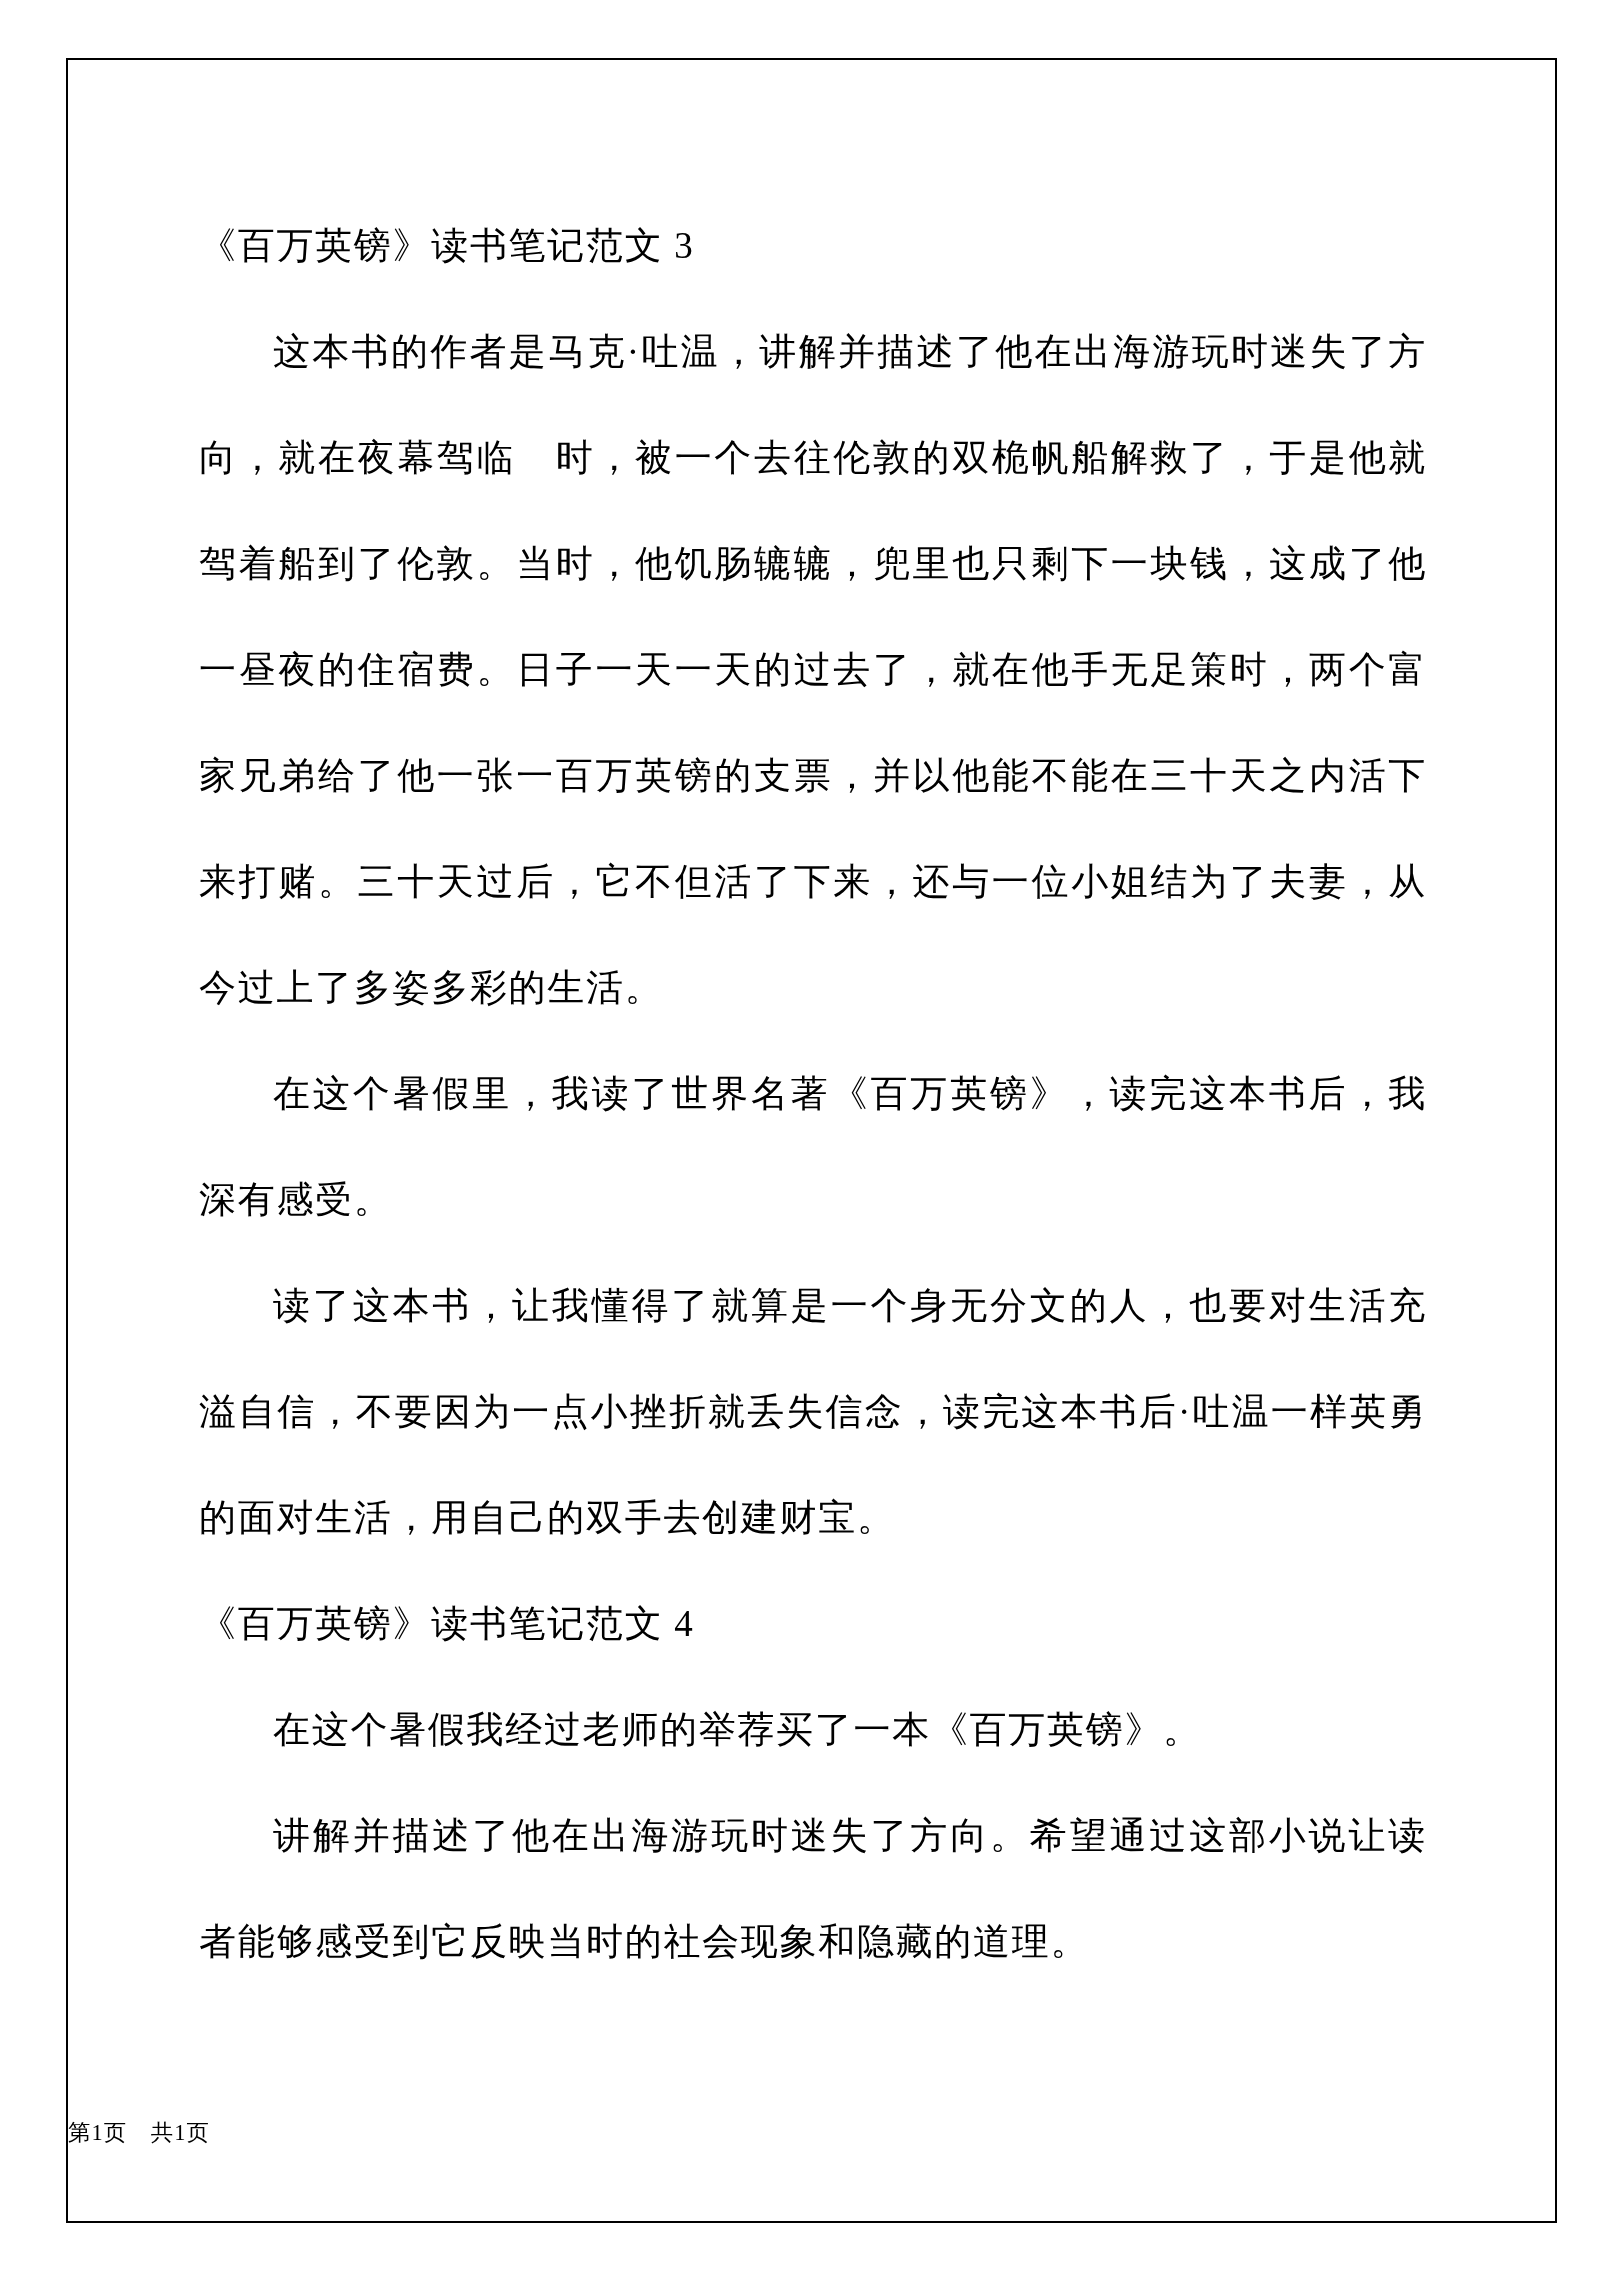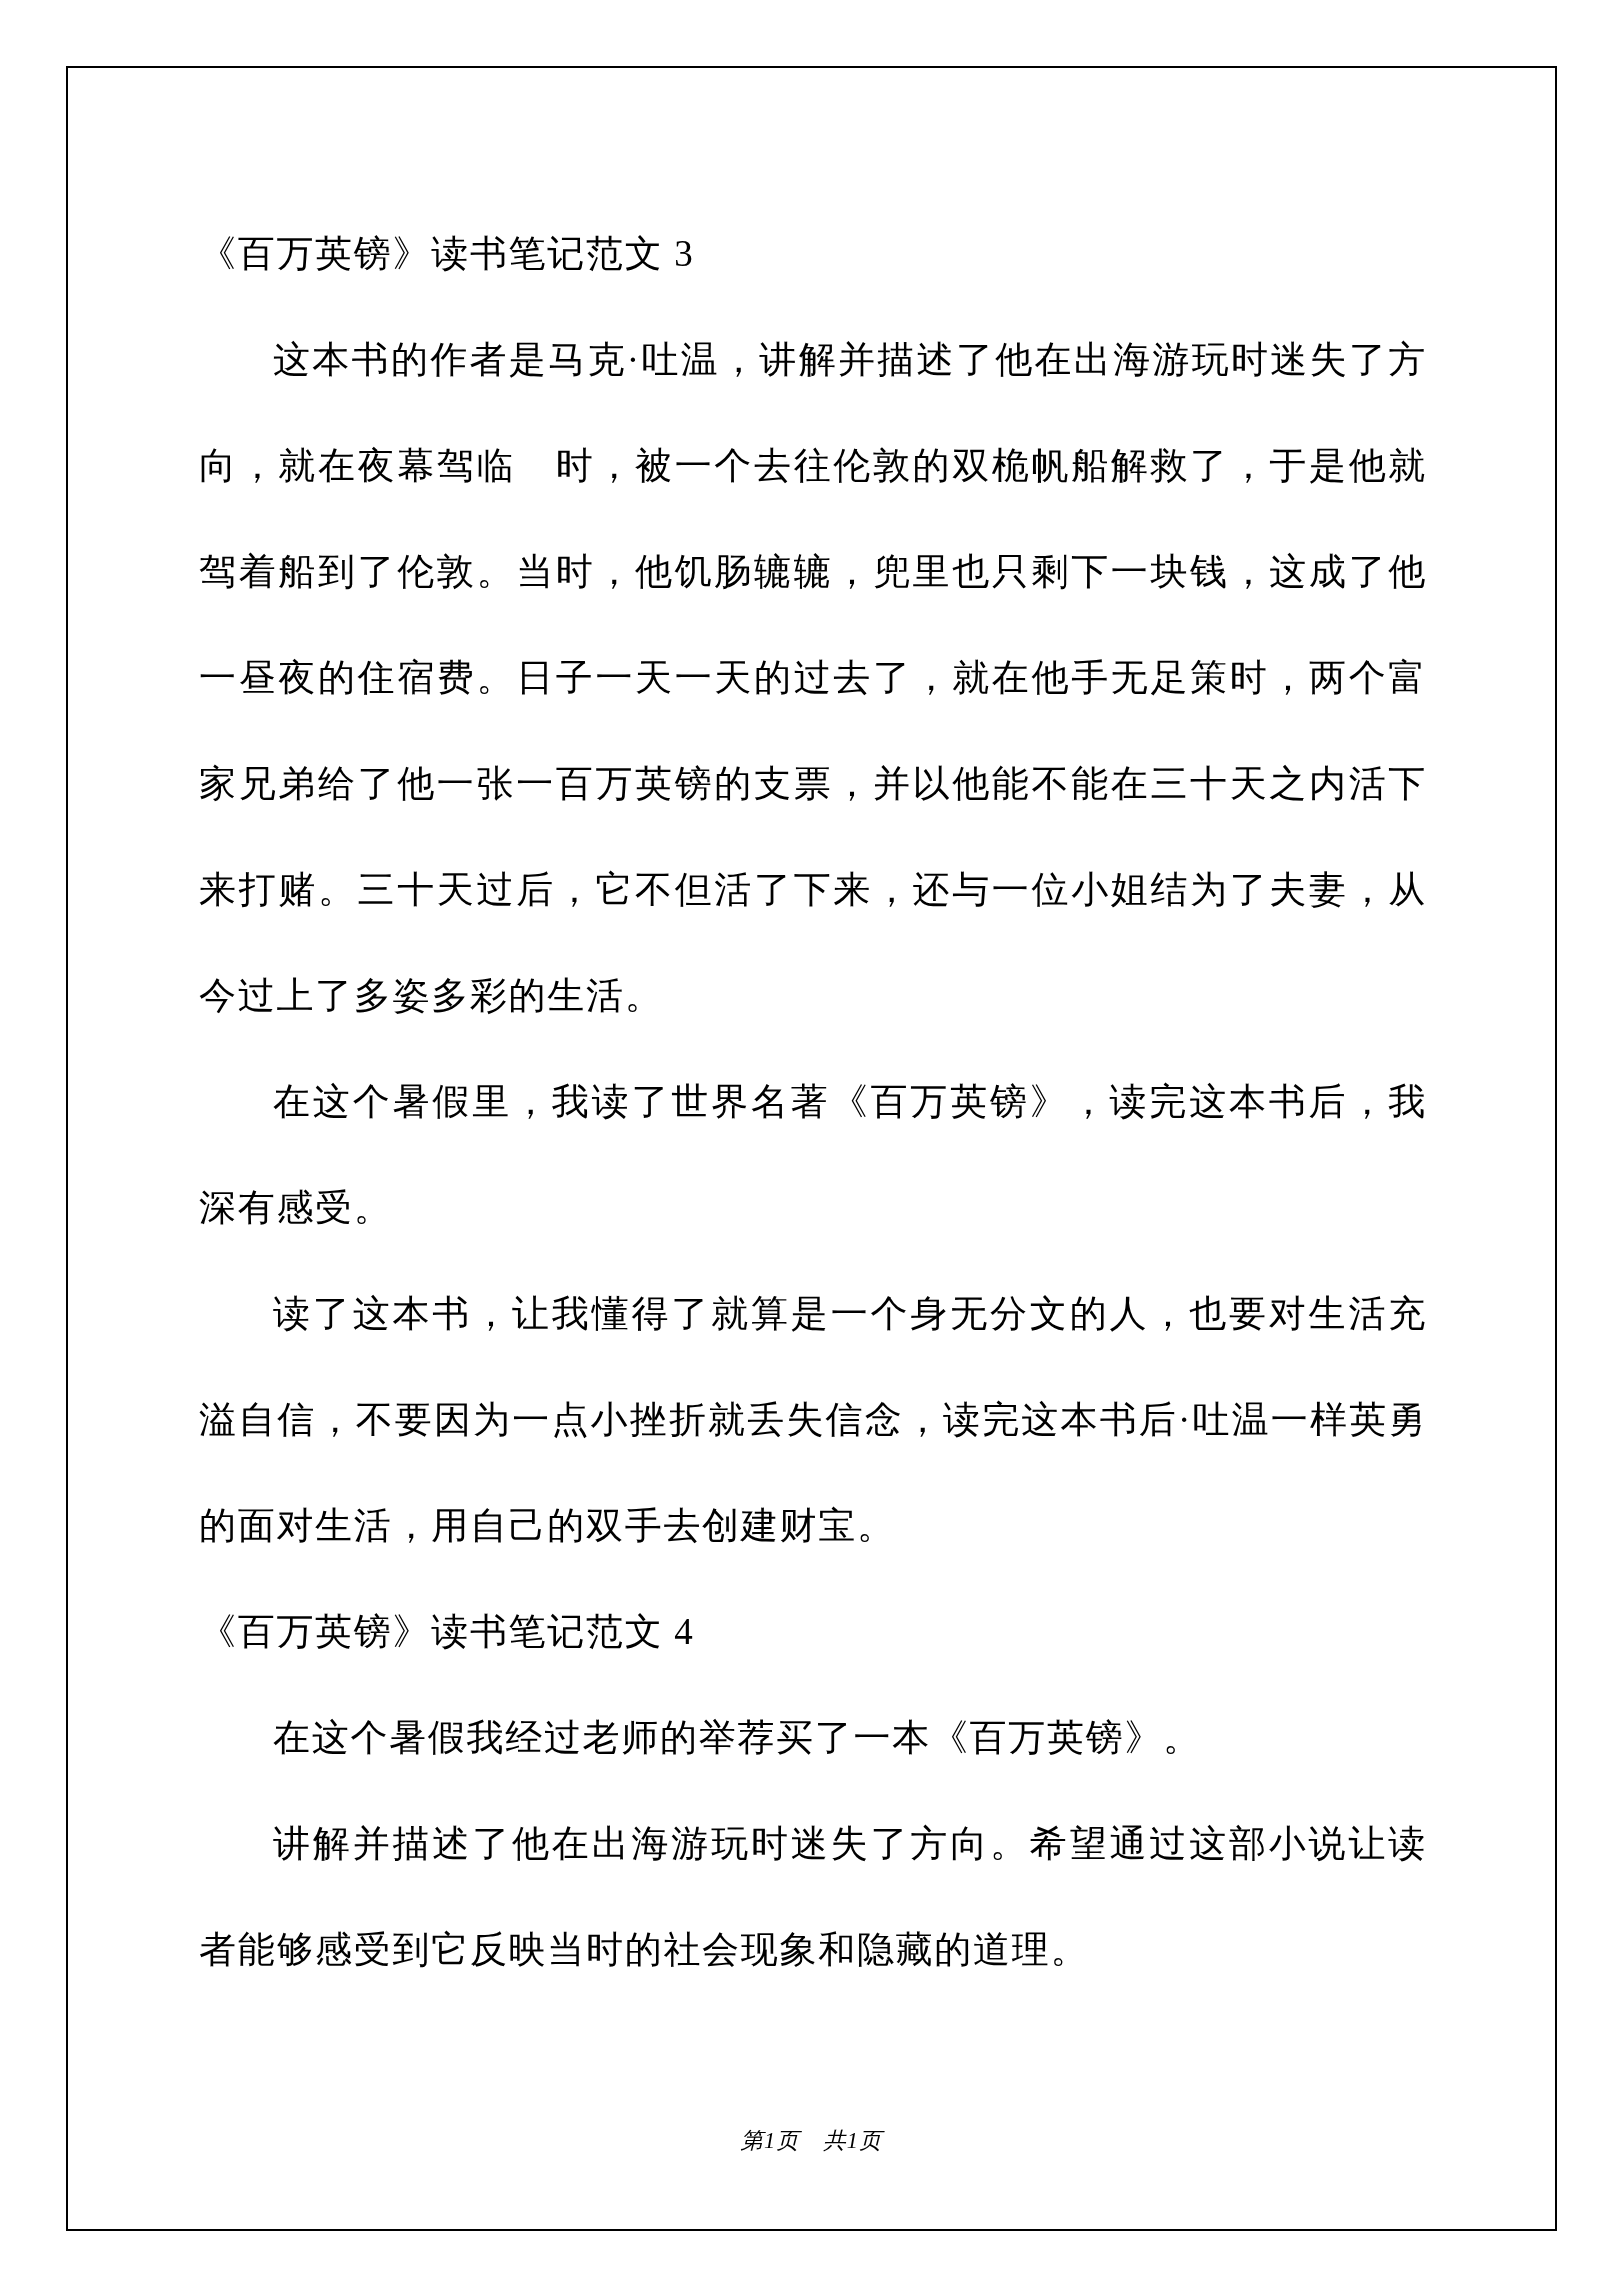--- a/index.html
+++ b/index.html
@@ -17,7 +17,7 @@
   .page-frame {
     position: absolute;
     left: 66px;
-    top: 66px;
+    top: 58px;
     width: 1491px;
     height: 2165px;
     border: 2.2px solid #000000;

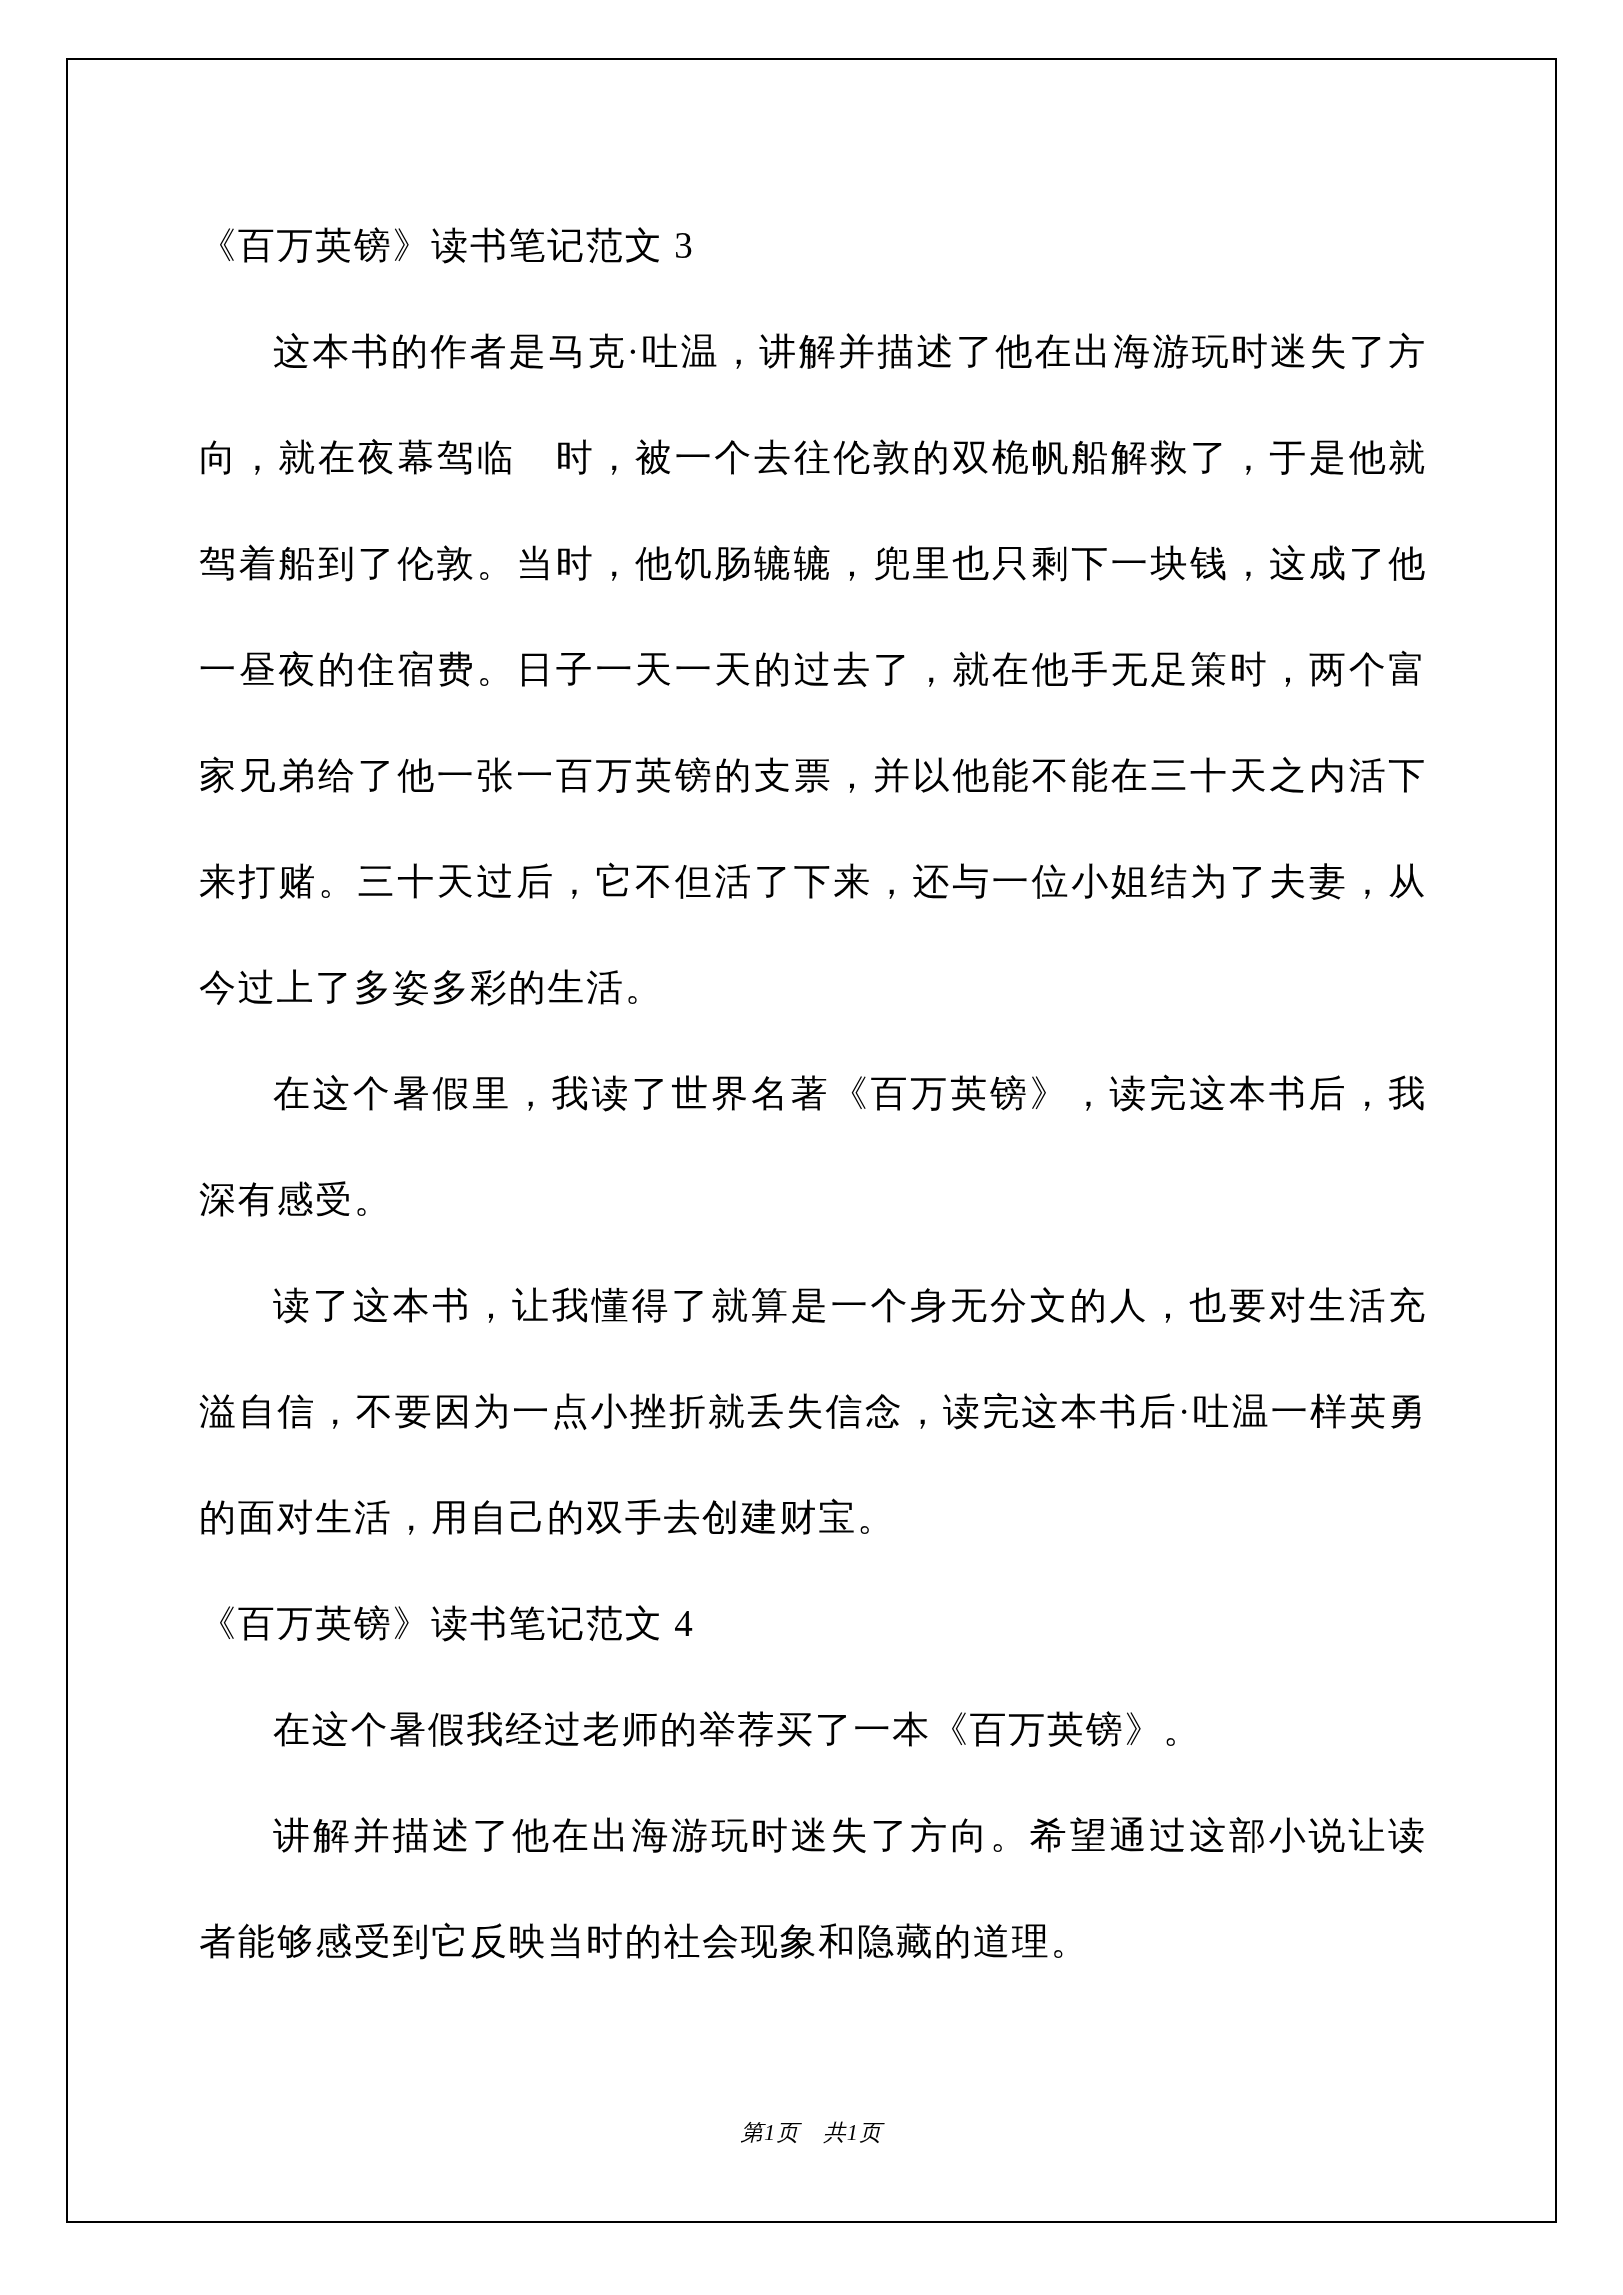--- a/index.html
+++ b/index.html
@@ -46,11 +46,9 @@
     left: 0;
     top: 2059px;
     width: 100%;
-    text-align: center;
     font-size: 22.4px;
     letter-spacing: 1.1px;
     line-height: 27px;
-    font-style: italic;
   }
 </style>
 </head>

